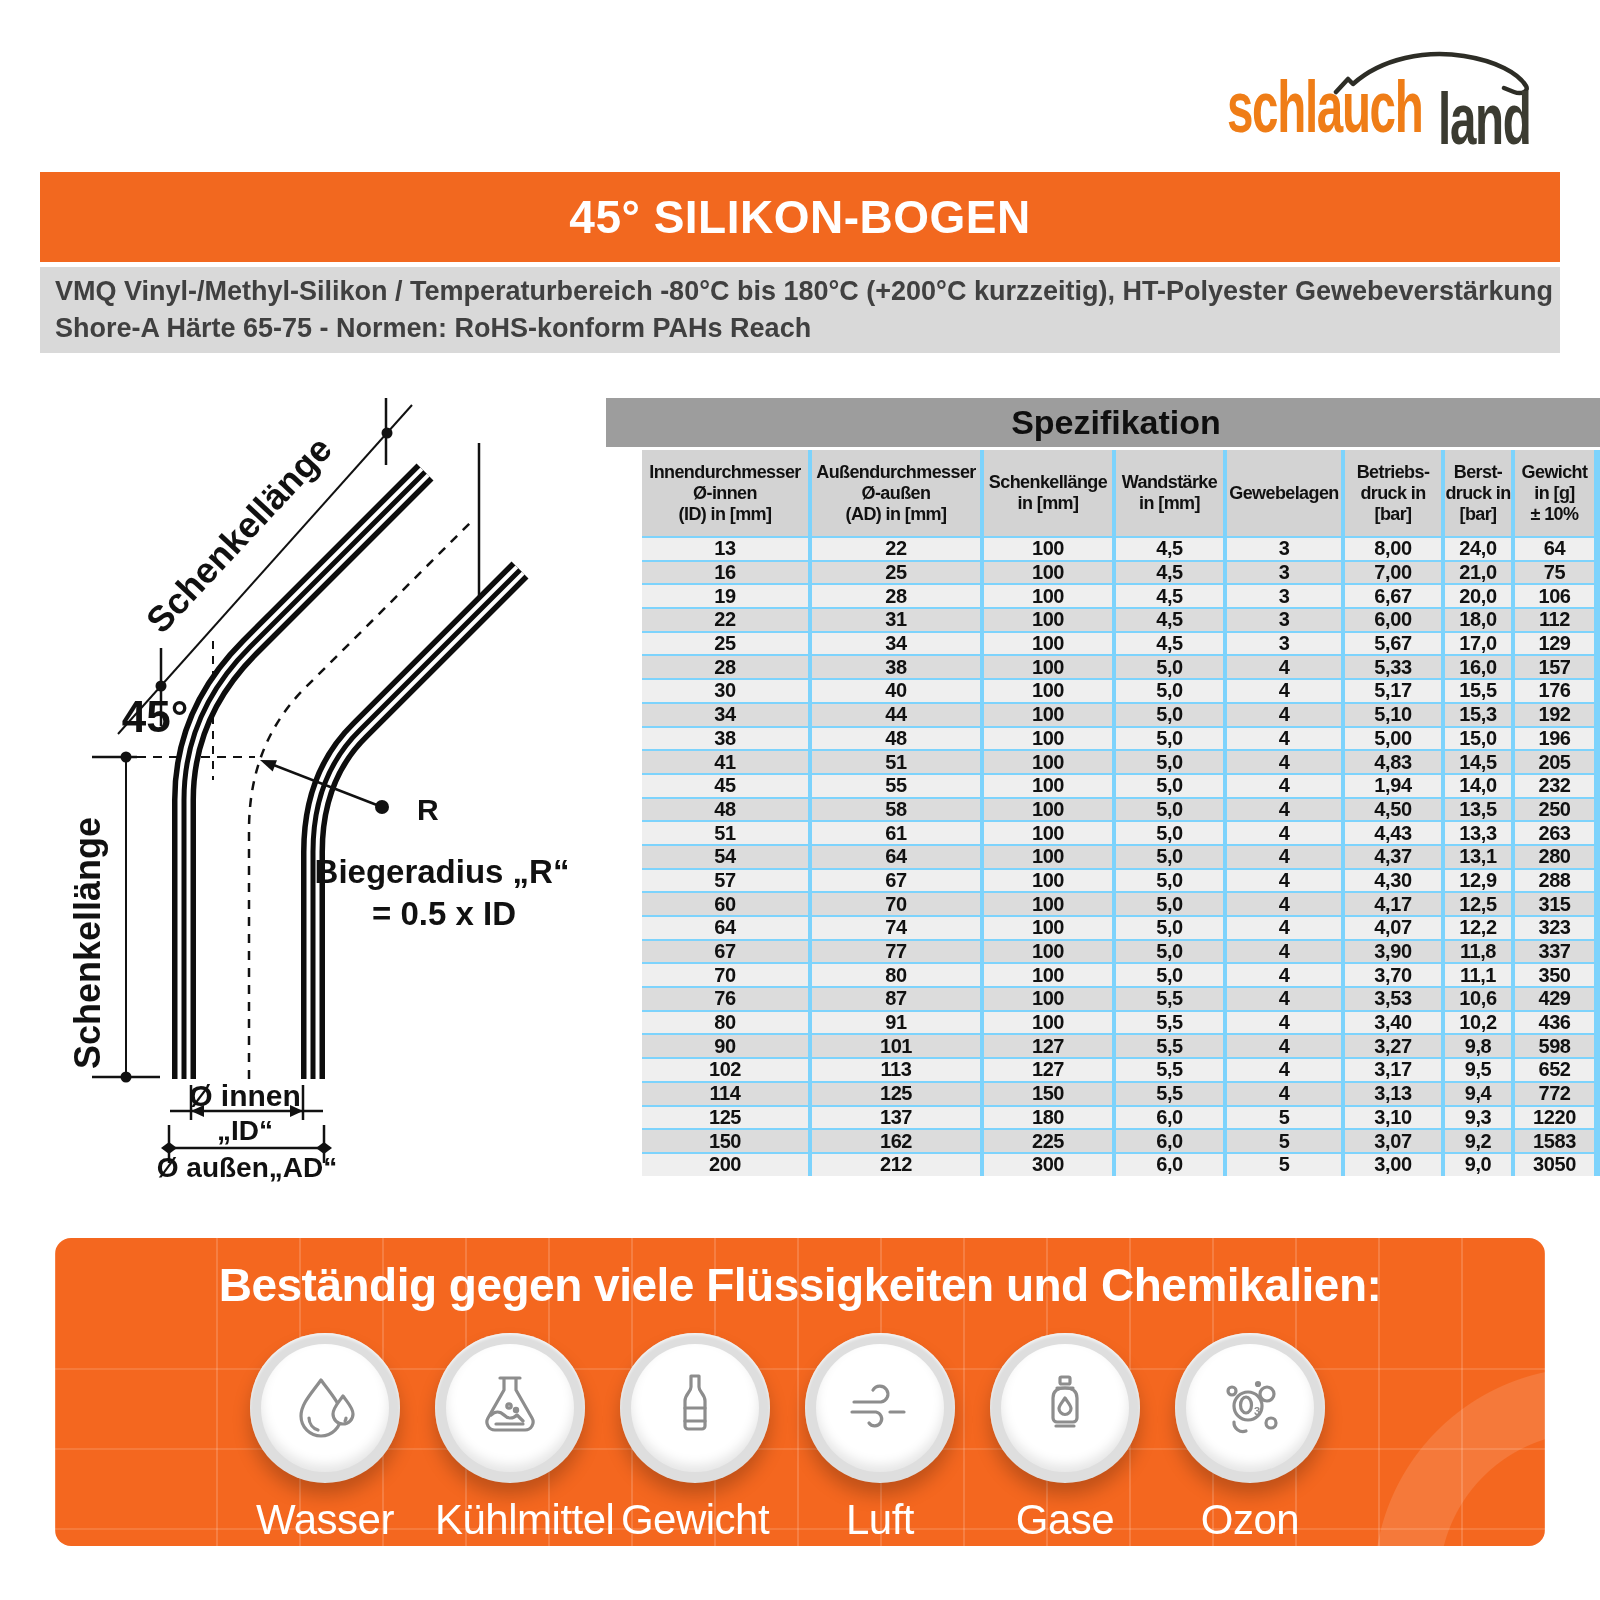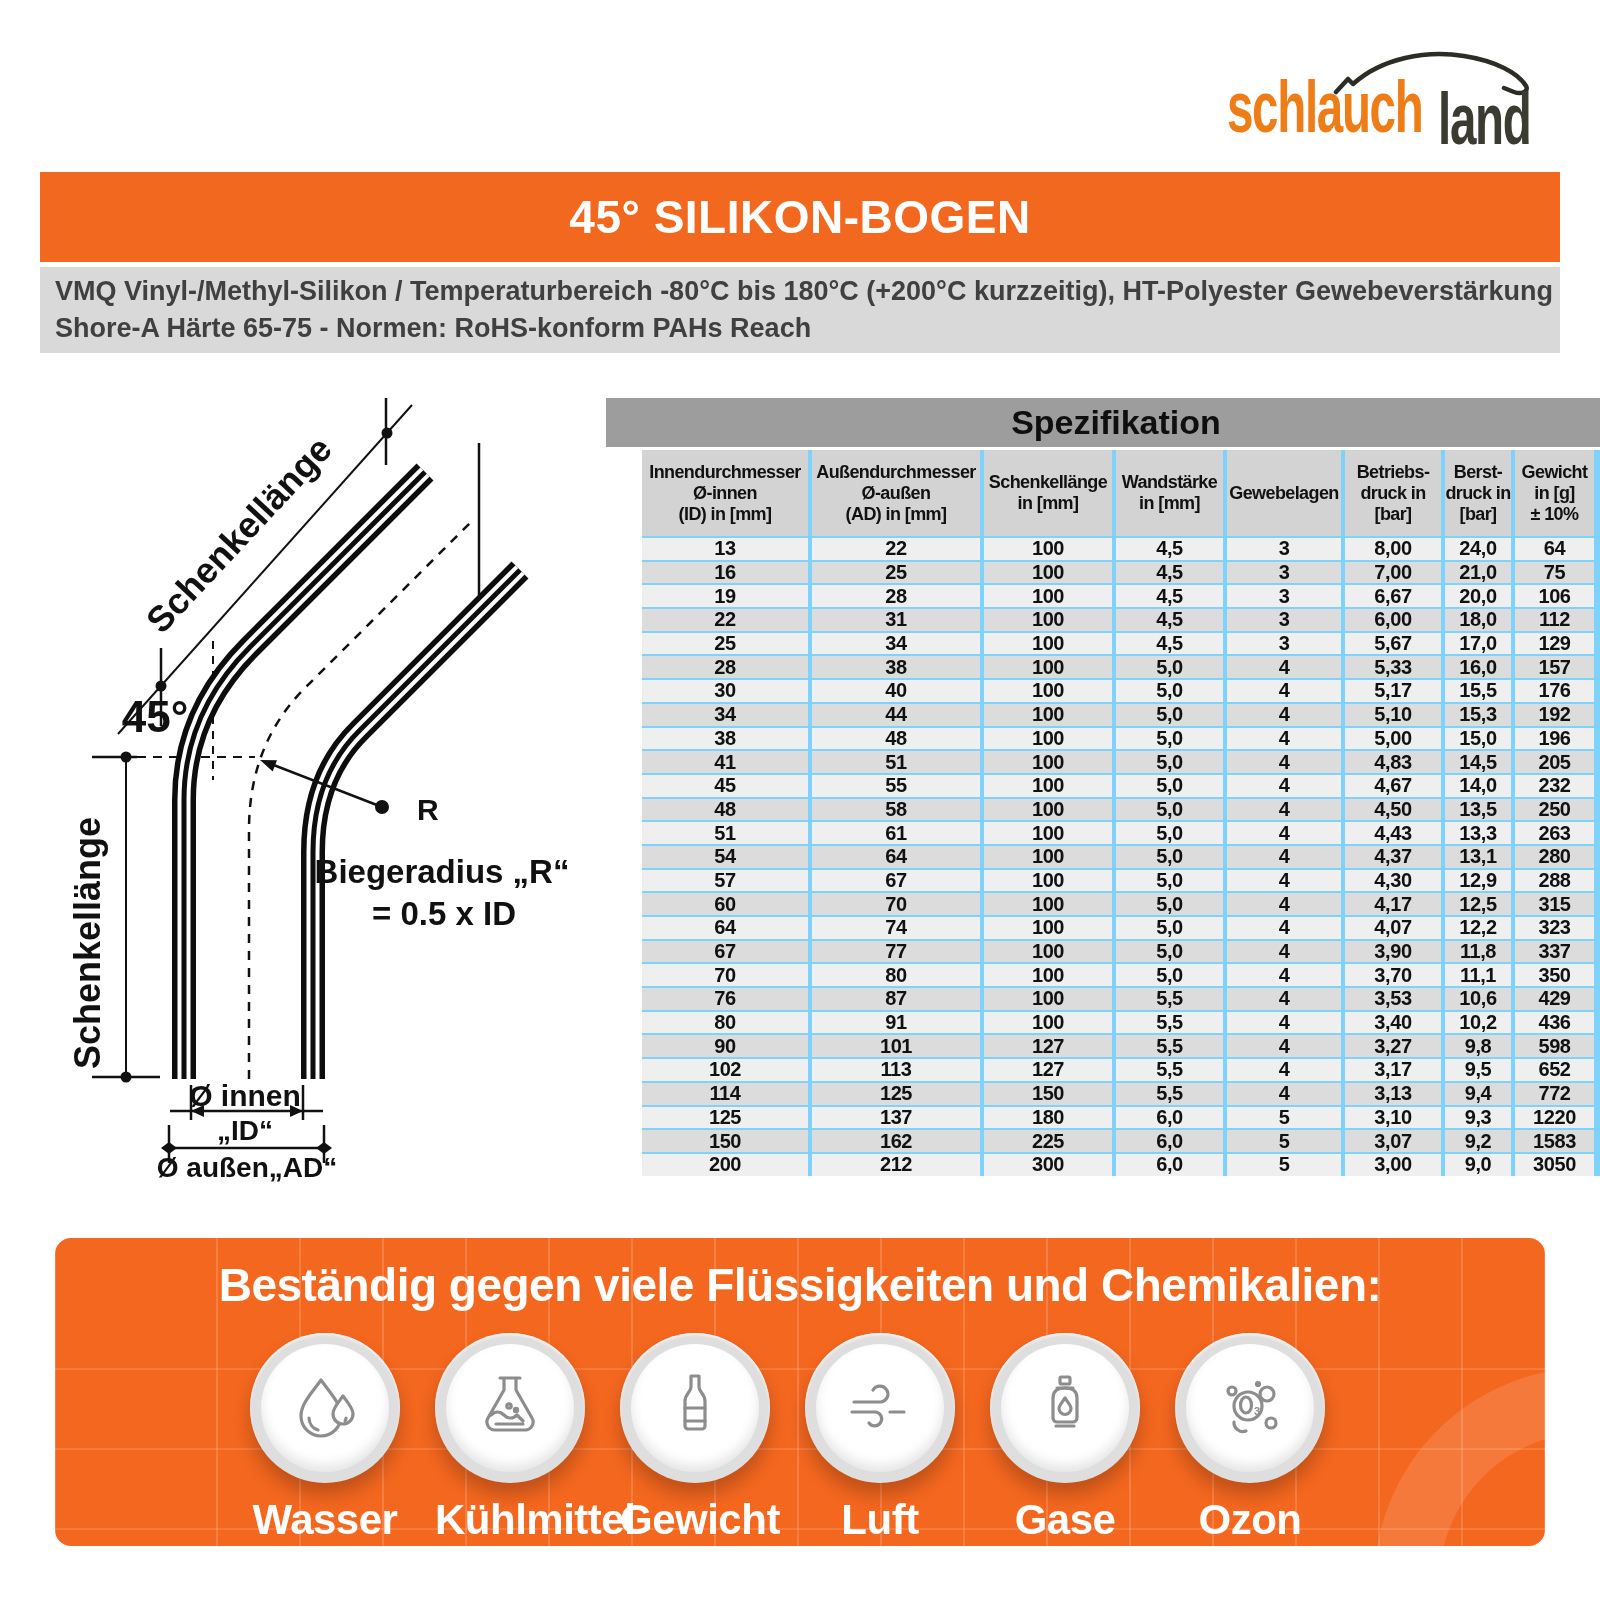--- a/index.html
+++ b/index.html
@@ -252,7 +252,7 @@
         <div class="dcell row-light">100</div>
         <div class="dcell row-light">5,0</div>
         <div class="dcell row-light">4</div>
-        <div class="dcell row-light">4,67</div>
+        <div class="dcell row-light">1,94</div>
         <div class="dcell row-light">14,0</div>
         <div class="dcell row-light">232</div>
         <div class="dcell row-dark">48</div>

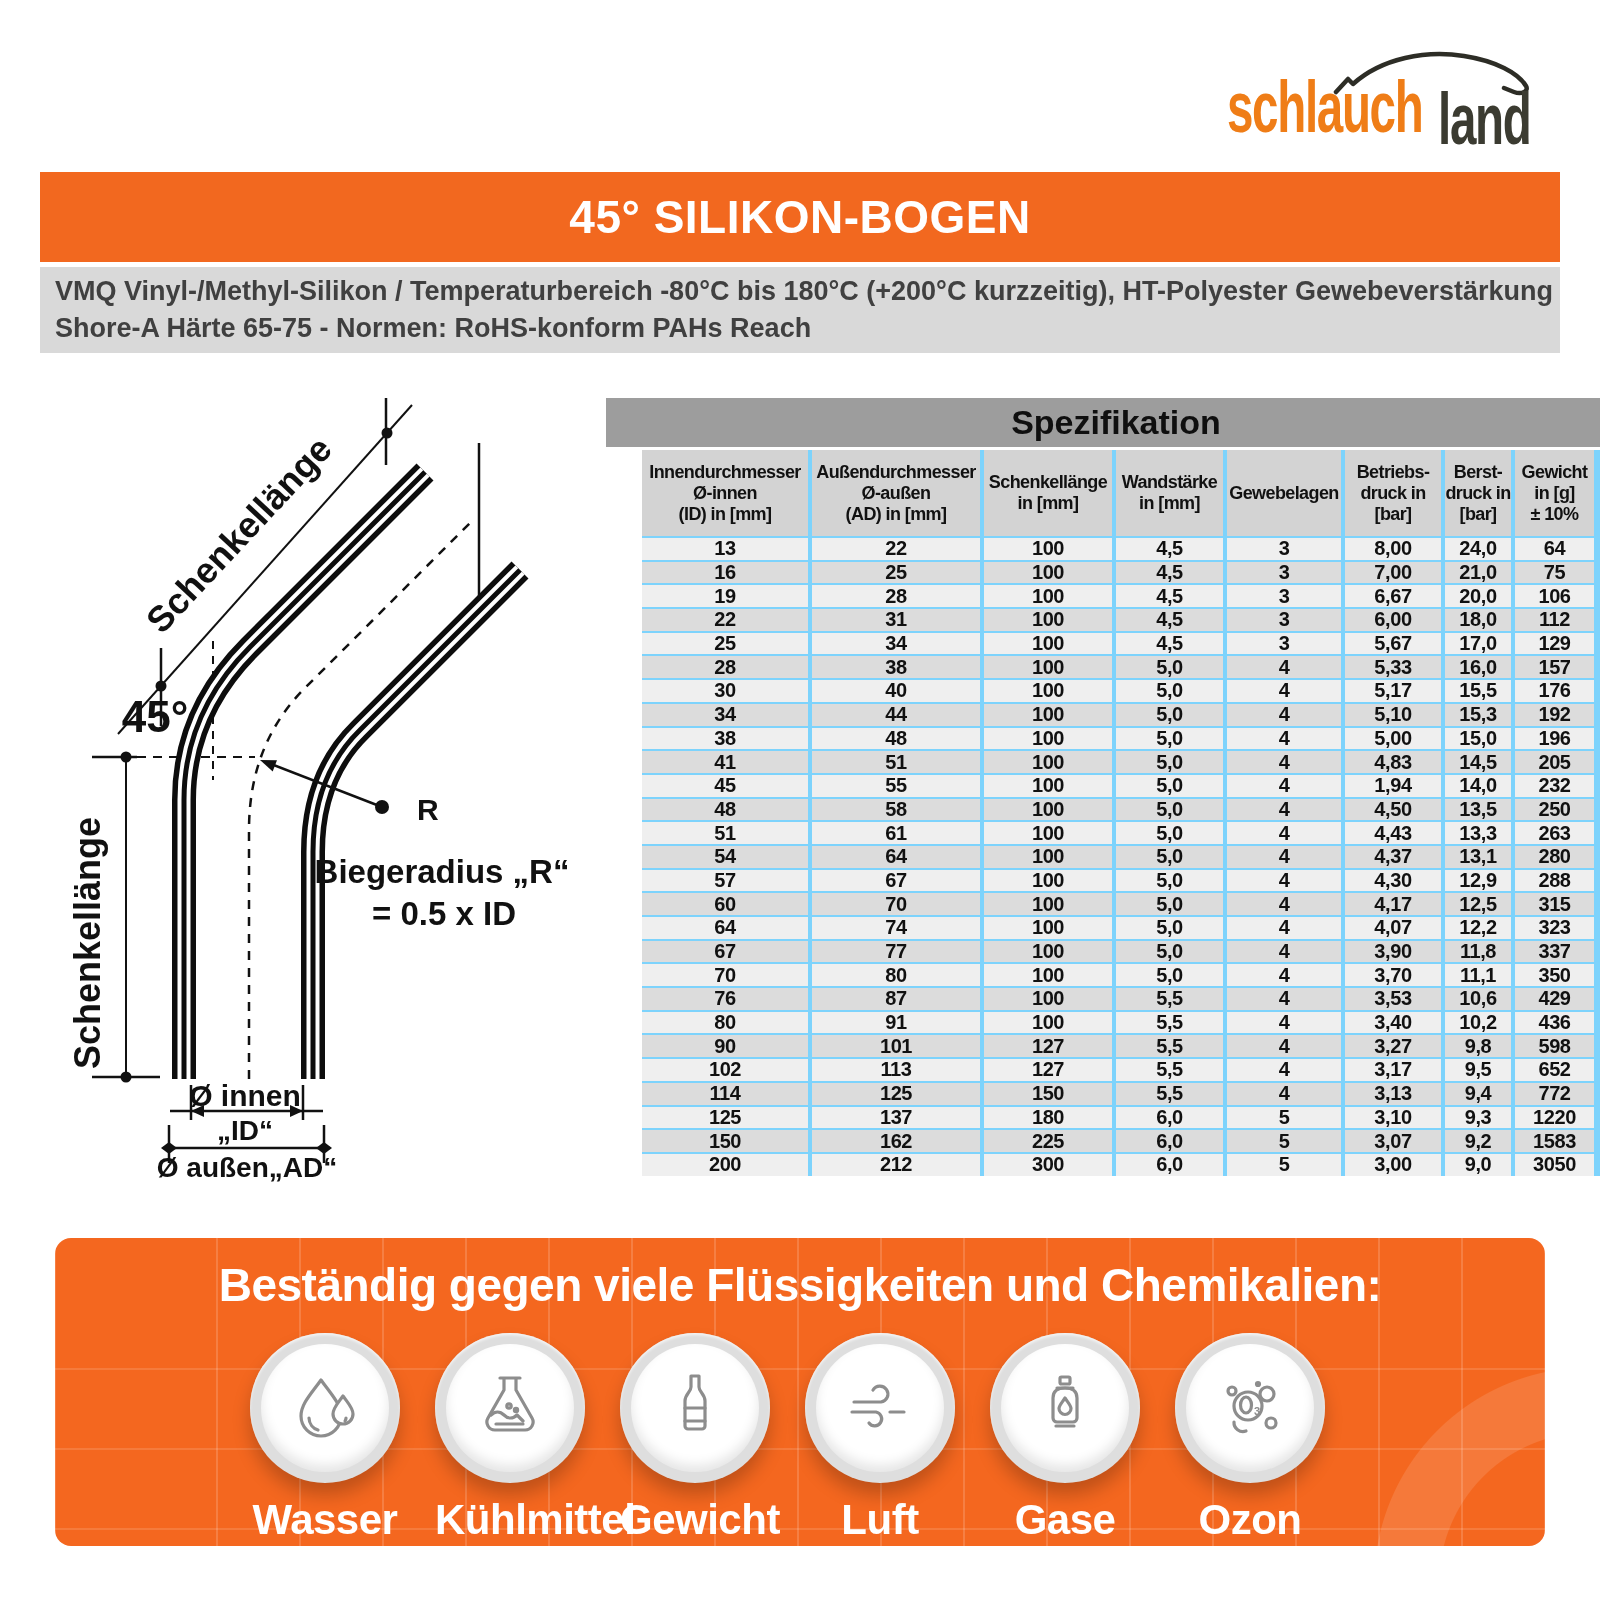--- a/index.html
+++ b/index.html
@@ -63,7 +63,7 @@
           box-shadow:0 12px 18px rgba(0,0,0,.22), inset 0 2px 3px rgba(255,255,255,.7);}
   .circle-inner{position:absolute;inset:11px;border-radius:50%;background:#fff;
           box-shadow:inset 0 -7px 12px rgba(0,0,0,.10);display:flex;align-items:center;justify-content:center;}
-  .chem-label{margin-top:13px;color:#fff;font-size:42px;font-weight:700;letter-spacing:-.5px;}
+  .chem-label{margin-top:13px;color:#fff;font-size:42px;font-weight:400;letter-spacing:-.5px;}
   .icon-svg{stroke:#8d8d8d;fill:none;stroke-width:3.2;stroke-linecap:round;stroke-linejoin:round;}
 </style>
 </head>

